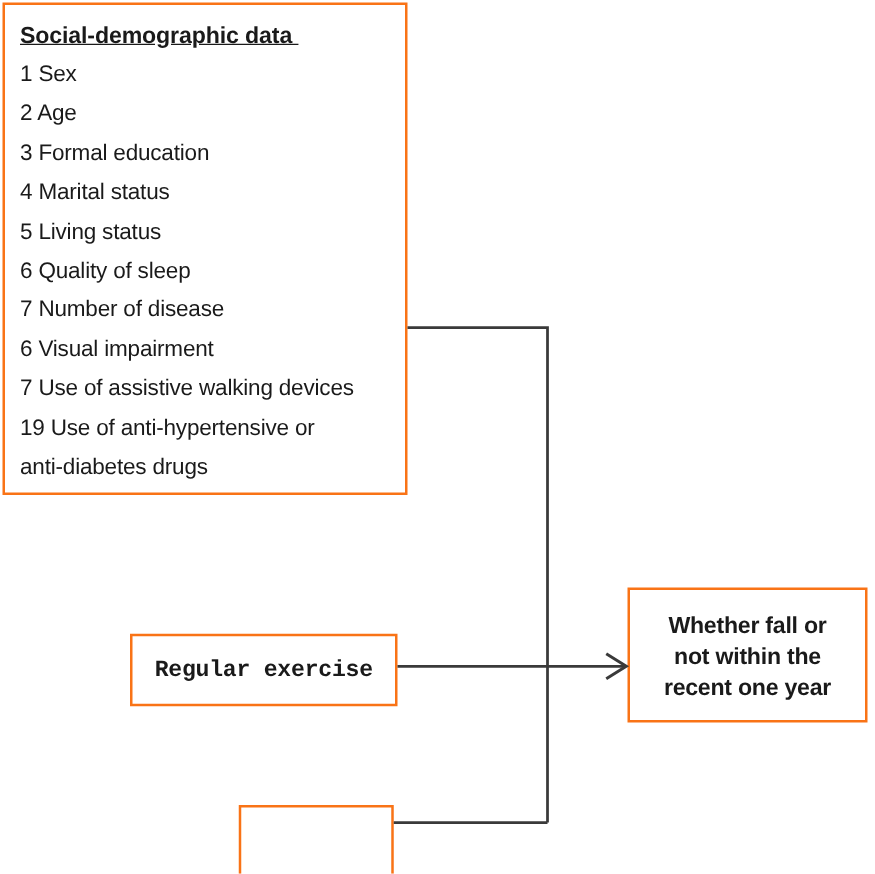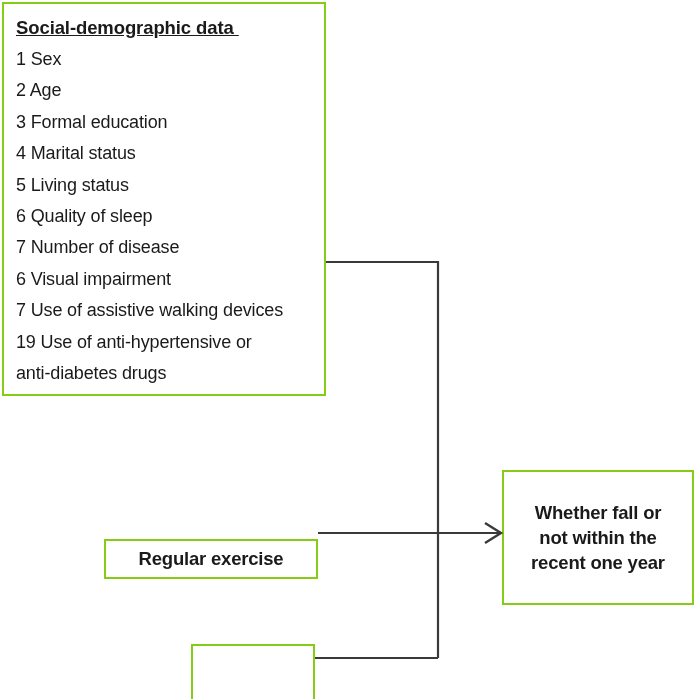--- a/index.html
+++ b/index.html
@@ -21,7 +21,7 @@
   .box {
     position: absolute;
     box-sizing: border-box;
-    border: 2px solid #84cc16;
+    border: 2px solid #f97316;
     background: #ffffff;
   }
 

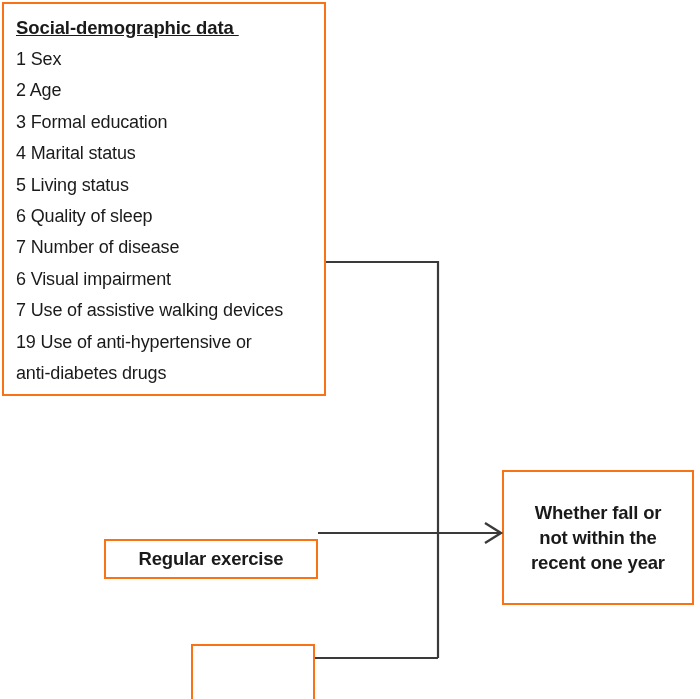--- a/index.html
+++ b/index.html
@@ -85,7 +85,7 @@
     left: 502px;
     top: 470px;
     width: 192px;
-    height: 135px;
+    height: 108px;
   }
   #outcome-label {
     position: absolute;

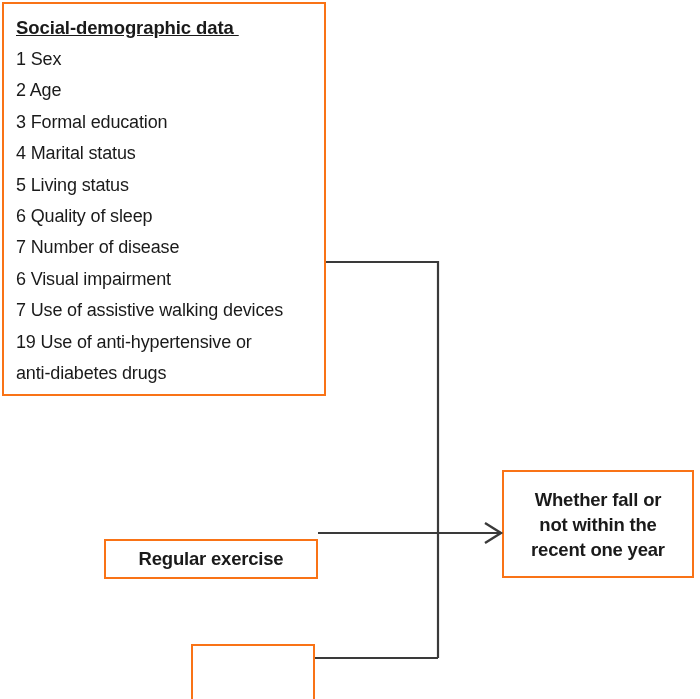--- a/index.html
+++ b/index.html
@@ -52,9 +52,10 @@
   
   #exercise-box {
     left: 104px;
-    top: 539px;
+    top: 507px;
     width: 214px;
-    height: 40px;
+    height: 58px;
+    font-family: Liberation Mono, monospace;
   }
   #depression-box {
     left: 191px;

